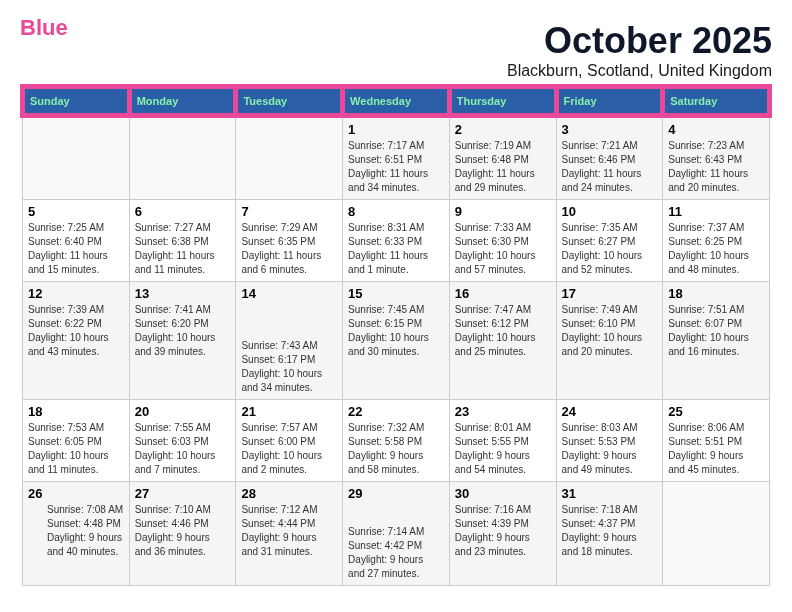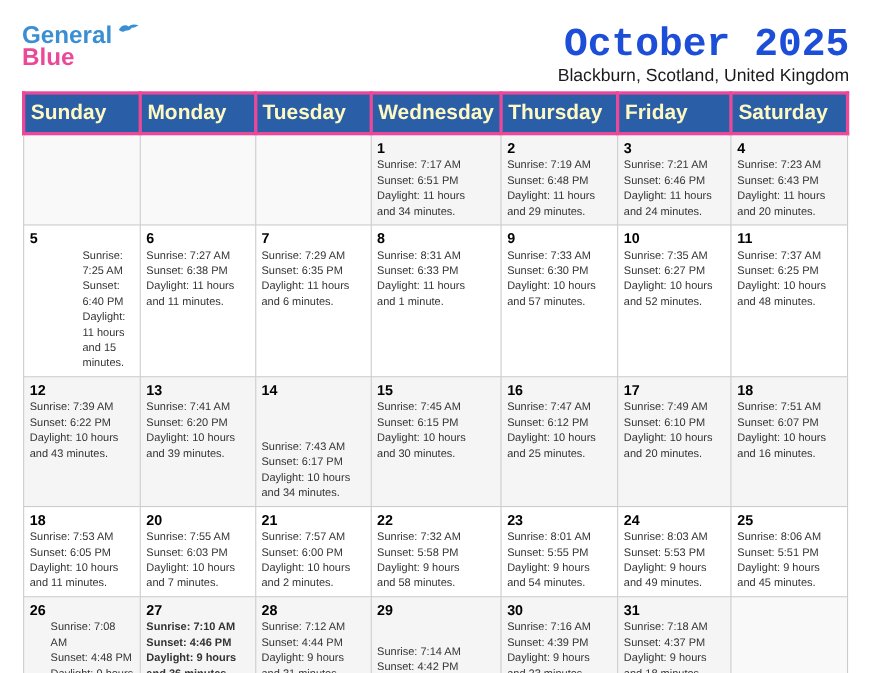--- a/index.html
+++ b/index.html
@@ -92,14 +92,6 @@
 
 <div class="header-top">
   <div class="logo">
-    <div style="display:flex;align-items:center;gap:2px;">
-      <span class="logo-text">
-        <span>General</span>
-      </span>
-      <svg width="22" height="18" viewBox="0 0 22 18" style="margin-left:2px;margin-top:-8px;">
-        <path d="M2 8 Q6 2 11 5 Q14 2 20 4 Q16 7 14 6 Q12 9 8 9 Q5 11 2 8Z" fill="#3a8fd4"></path>
-      </svg>
-    </div>
     <span class="logo-text" style="color:#ec4899;margin-top:-4px;">Blue</span>
   </div>
   <div class="title-block">

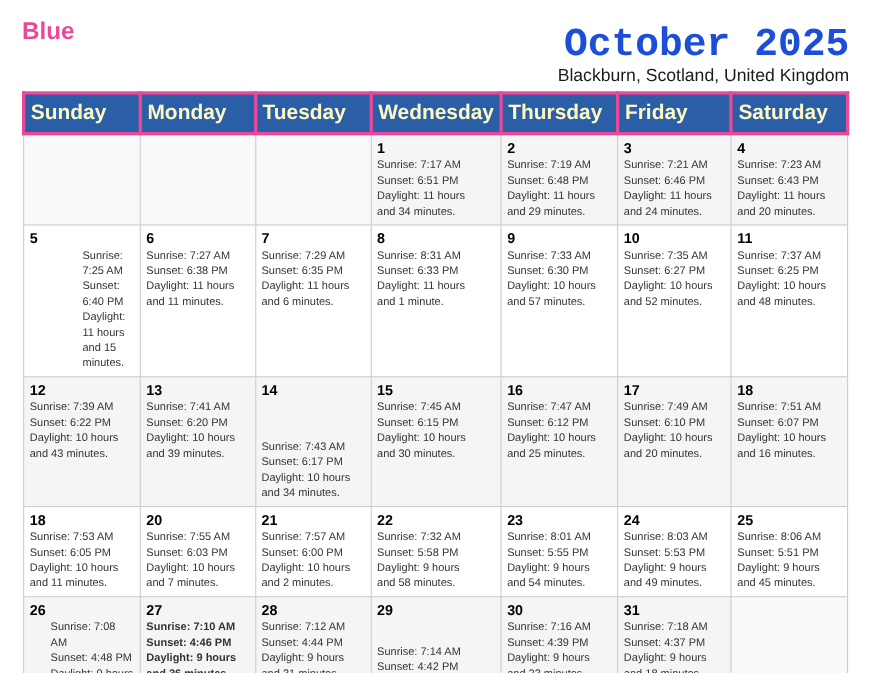--- a/index.html
+++ b/index.html
@@ -36,8 +36,7 @@
     .month-title {
       font-size: 36px;
       font-weight: bold;
-      color: #1d4ed8;
-      font-family: Liberation Mono, monospace;
+      color: #0f172a;
     }
     .subtitle {
       font-size: 16px;

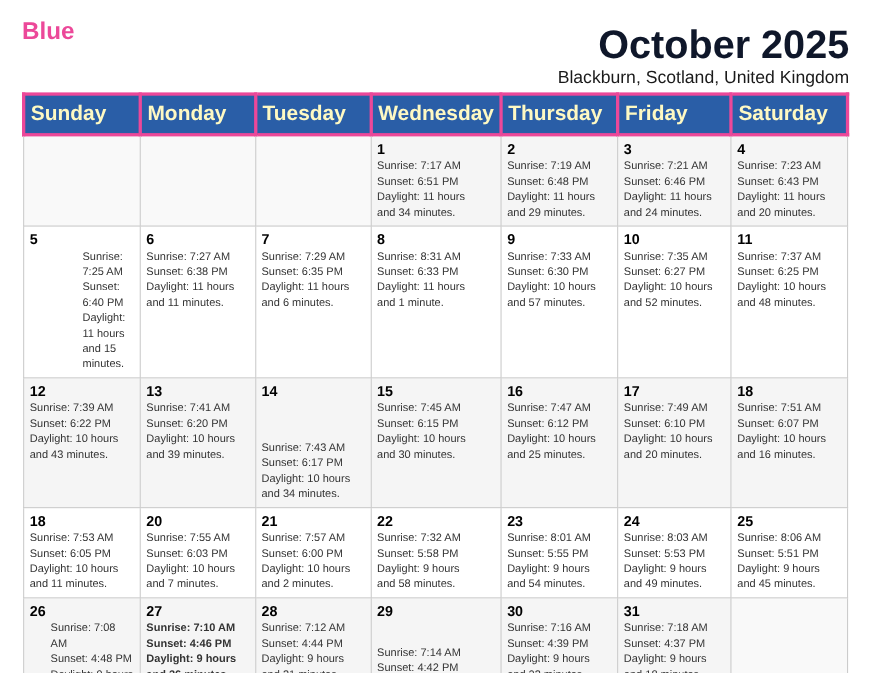--- a/index.html
+++ b/index.html
@@ -50,12 +50,12 @@
     }
     .calendar th {
       background: #2a5ea7;
-      color: #fef9c3;
+      color: #86efac;
       text-align: left;
       padding: 6px 5px;
-      font-size: 19px;
+      font-size: 11px;
       font-weight: bold;
-      border: 3px solid #ec4899;
+      border: 5px solid #ec4899;
     }
     .calendar td {
       vertical-align: top;

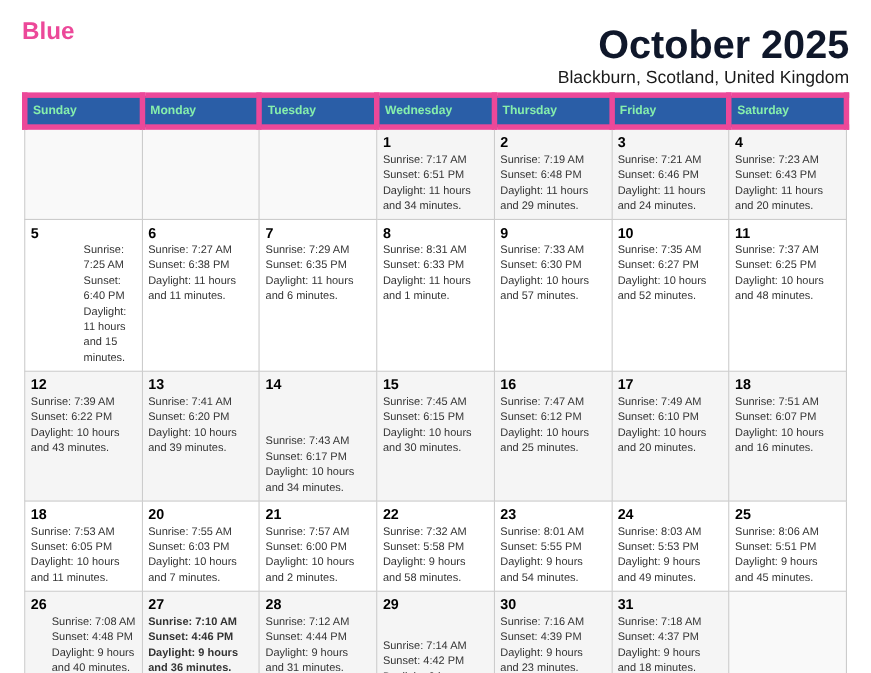--- a/index.html
+++ b/index.html
@@ -148,7 +148,7 @@
       <tr>
         <td class="row-white">
           <span class="day-num">5</span>
-          <div class="day-info" style="white-space: pre-line; margin-left: 48px;">Sunrise: 7:25 AM
+          <div class="day-info" style="white-space: pre-line;">Sunrise: 7:25 AM
 Sunset: 6:40 PM
 Daylight: 11 hours
 and 15 minutes.</div>

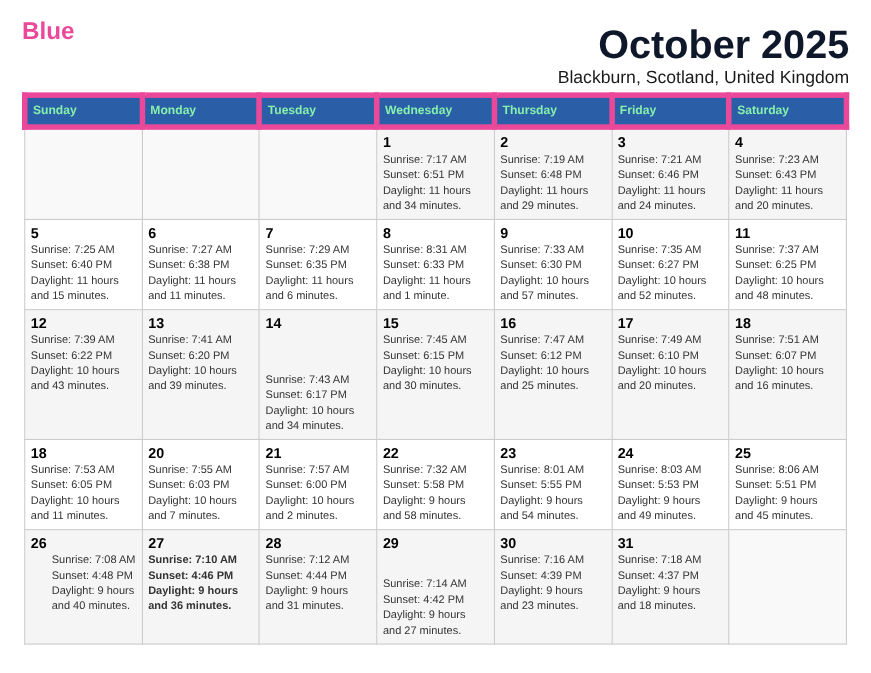--- a/index.html
+++ b/index.html
@@ -308,7 +308,7 @@
         </td>
         <td class="row-shade">
           <span class="day-num">27</span>
-          <div class="day-info" style="white-space: pre-line; font-weight: bold;">Sunrise: 7:10 AM
+          <div class="day-info" style="white-space: pre-line;">Sunrise: 7:10 AM
 Sunset: 4:46 PM
 Daylight: 9 hours
 and 36 minutes.</div>

